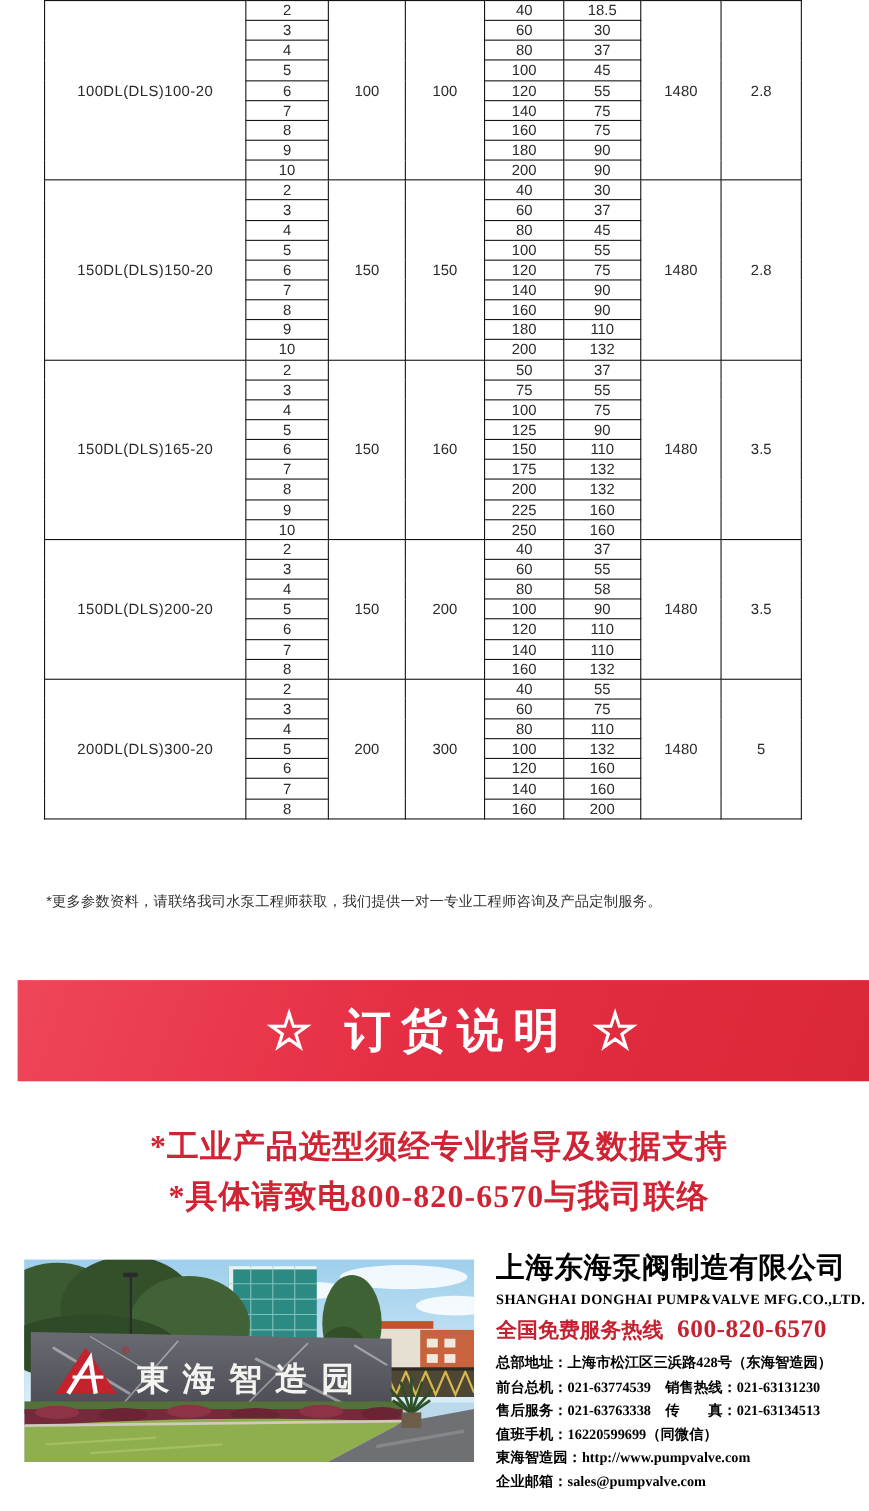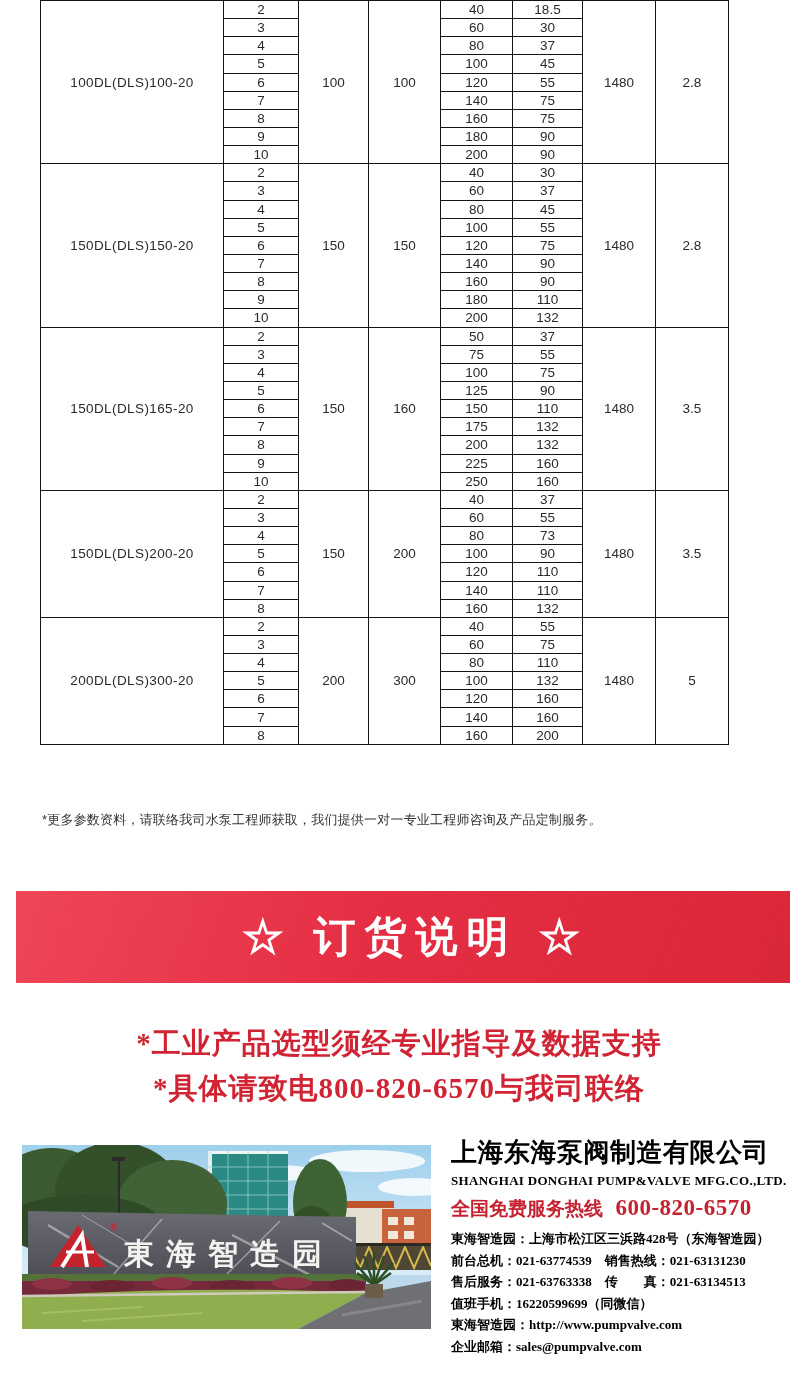--- a/index.html
+++ b/index.html
@@ -232,7 +232,7 @@
       <tr>
         <td>4</td>
         <td>80</td>
-        <td>73</td>
+        <td>58</td>
       </tr>
       <tr>
         <td>5</td>

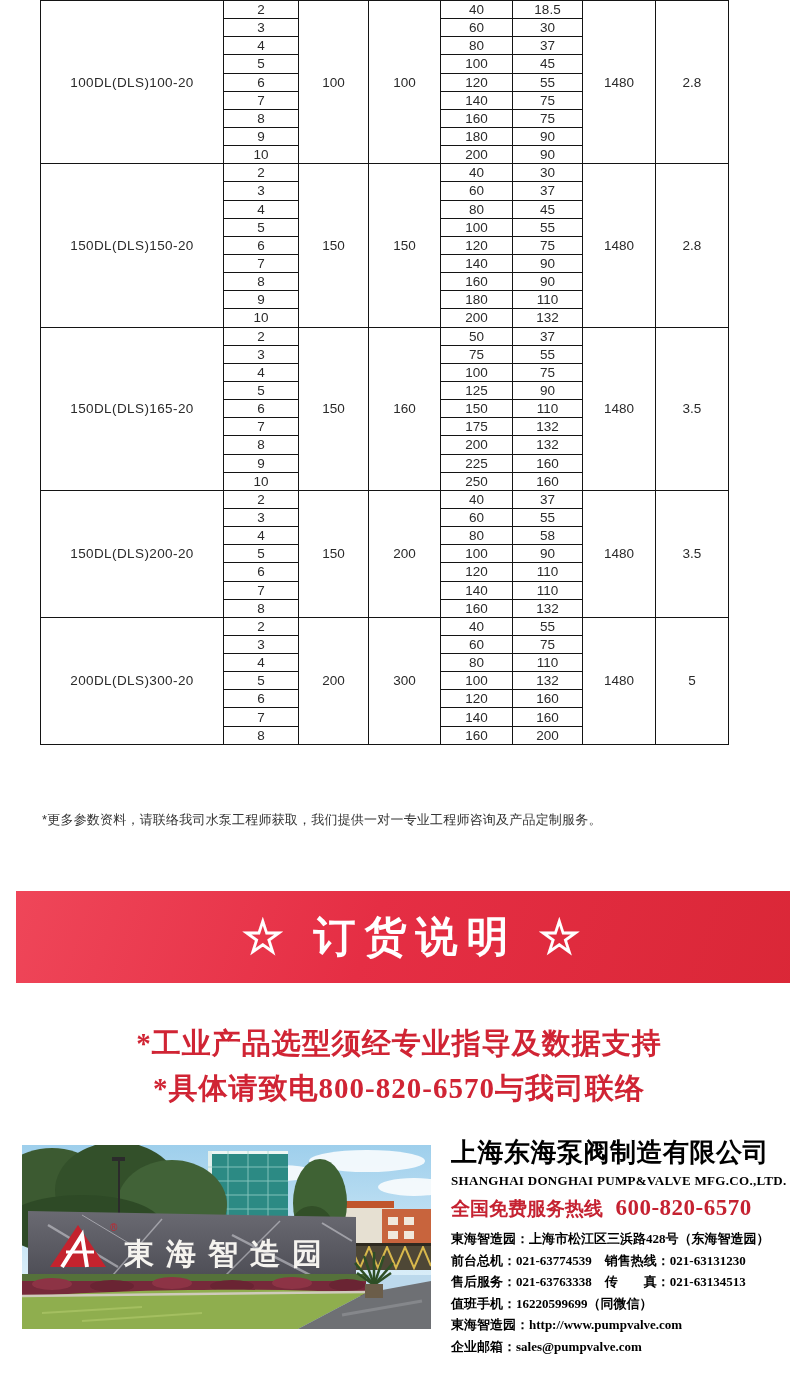--- a/index.html
+++ b/index.html
@@ -441,7 +441,7 @@
     <span class="hotline-num">600-820-6570</span>
   </div>
   <div id="contacts">
-      <div class="contact-line">東海智造园：上海市松江区三浜路428号（东海智造园）</div>
+      <div class="contact-line">总部地址：上海市松江区三浜路428号（东海智造园）</div>
       <div class="contact-line">前台总机：021-63774539　销售热线：021-63131230</div>
       <div class="contact-line">售后服务：021-63763338　传　　真：021-63134513</div>
       <div class="contact-line">值班手机：16220599699（同微信）</div>

